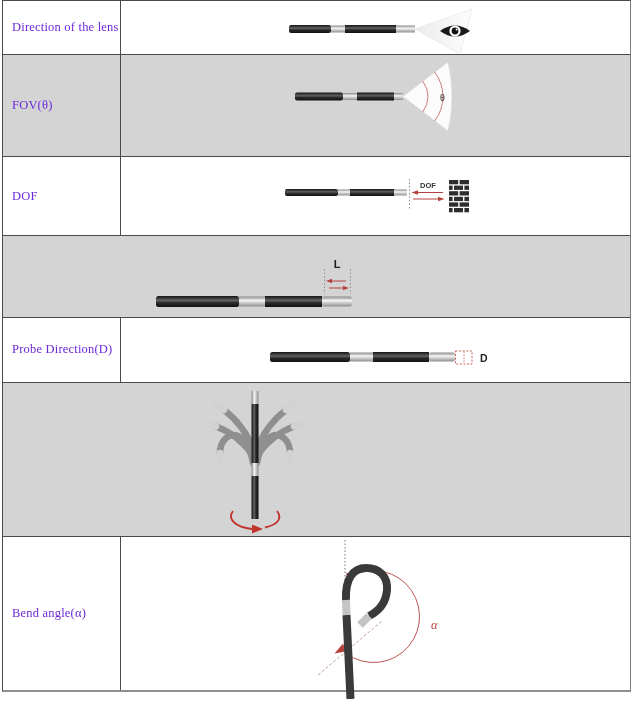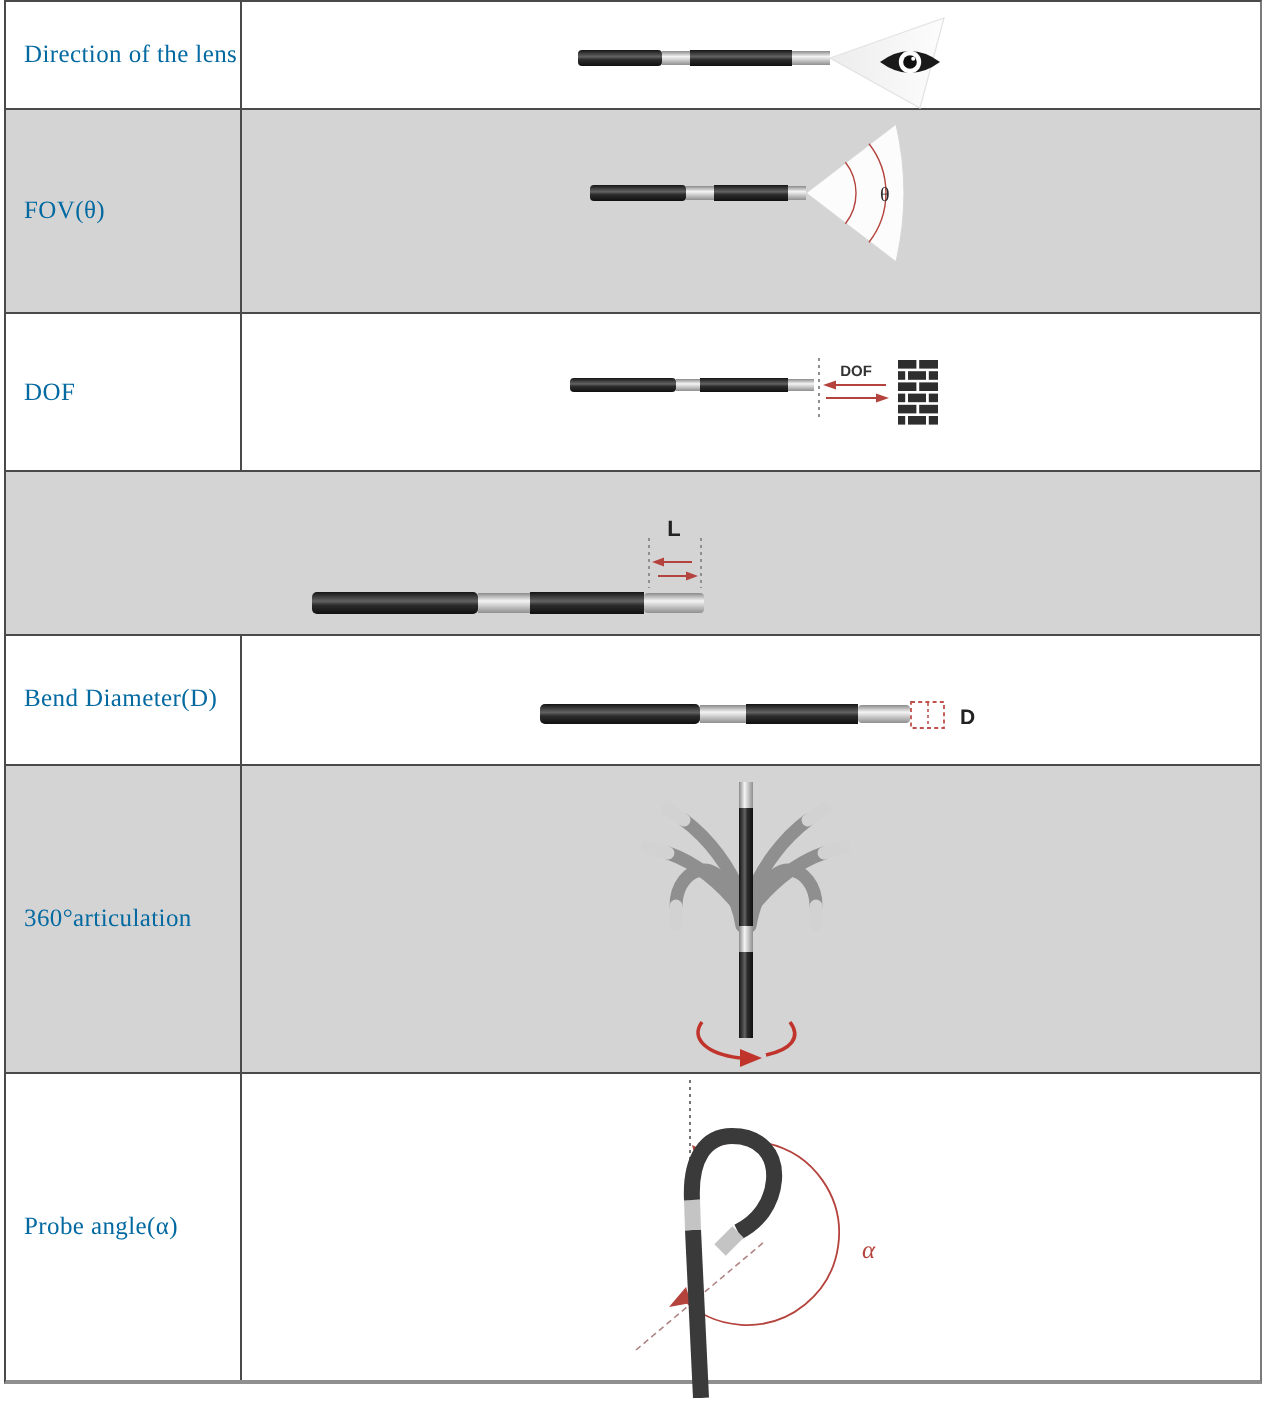--- a/index.html
+++ b/index.html
@@ -24,7 +24,7 @@
     display:flex;align-items:center;padding-left:9px;box-sizing:border-box;
   }
   .label-cell span{
-    font-size:12.5px;color:#0369a1;letter-spacing:0.2px;
+    font-size:12.5px;color:#6d28d9;letter-spacing:0.2px;
   }
   .figure-cell{flex:1;position:relative;}
   svg.fig{position:absolute;left:-119px;top:0;display:block;}

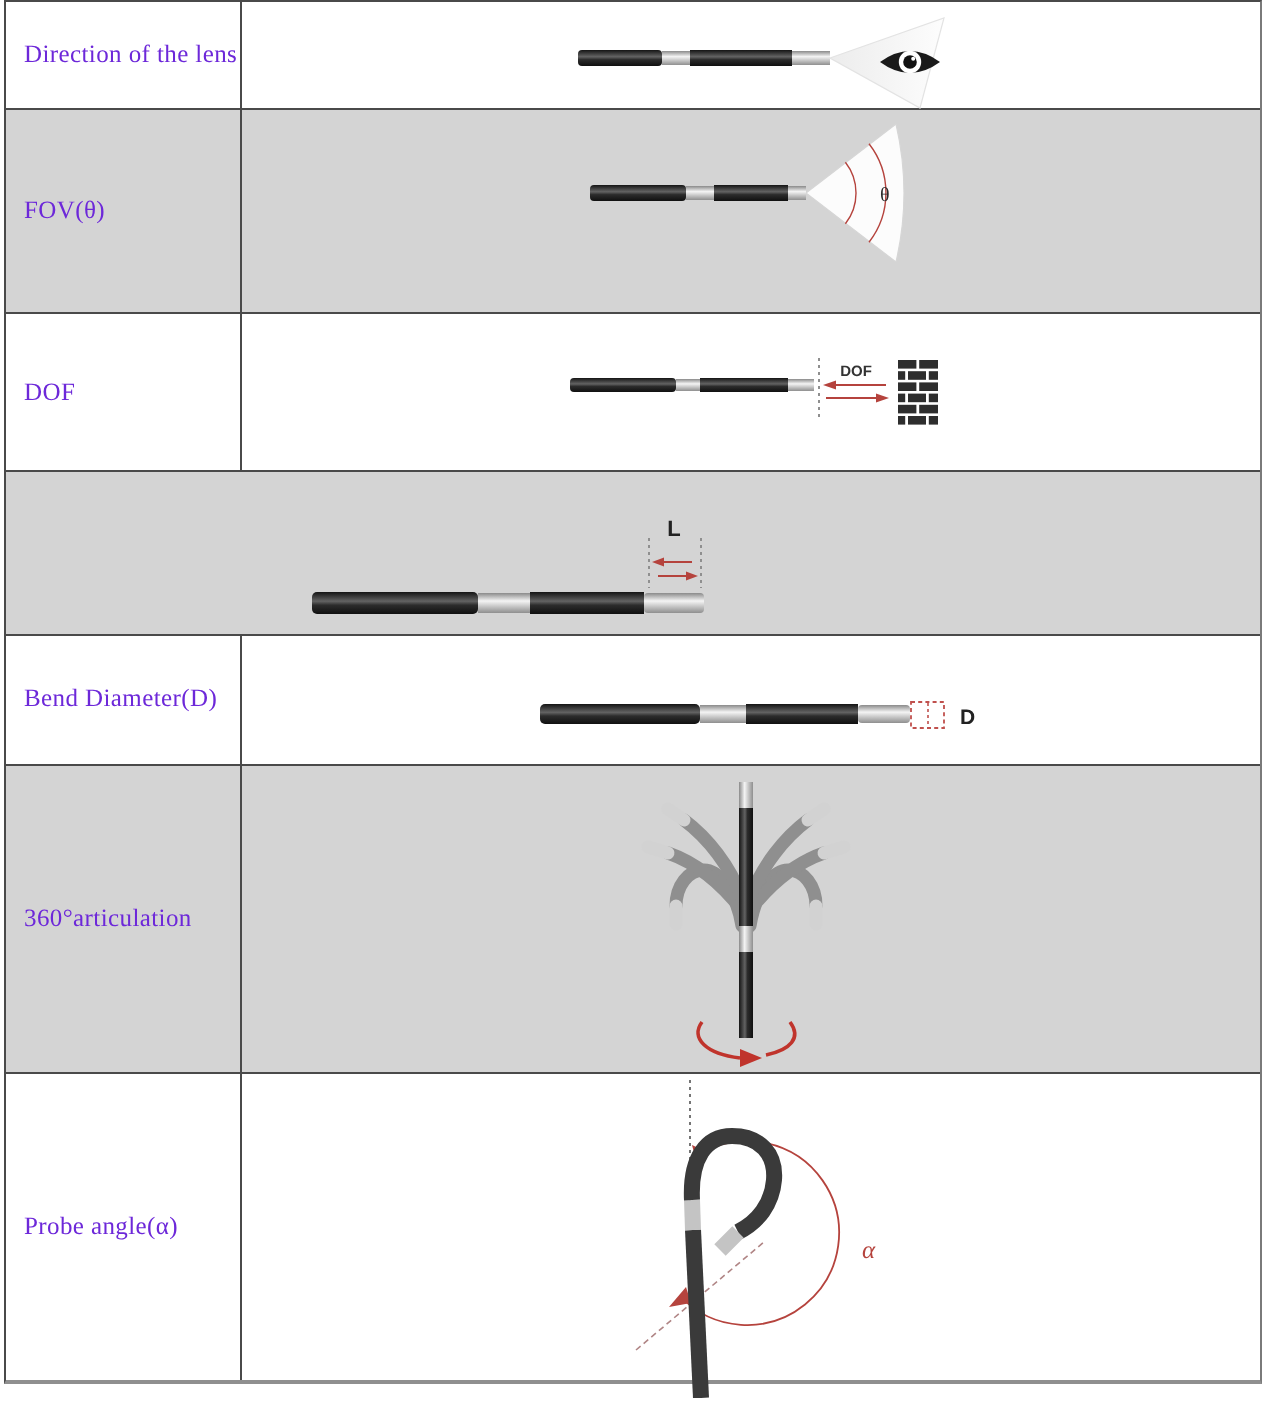--- a/index.html
+++ b/index.html
@@ -180,7 +180,7 @@
 
   <div class="row" style="height:69px">
     <div class="label-cell">
-      <span>Bend Diameter(D)</span>
+      <span>Probe Direction(D)</span>
     </div>
     <div class="figure-cell">
       <svg class="fig" width="629" height="68" viewBox="0 0 629 68">

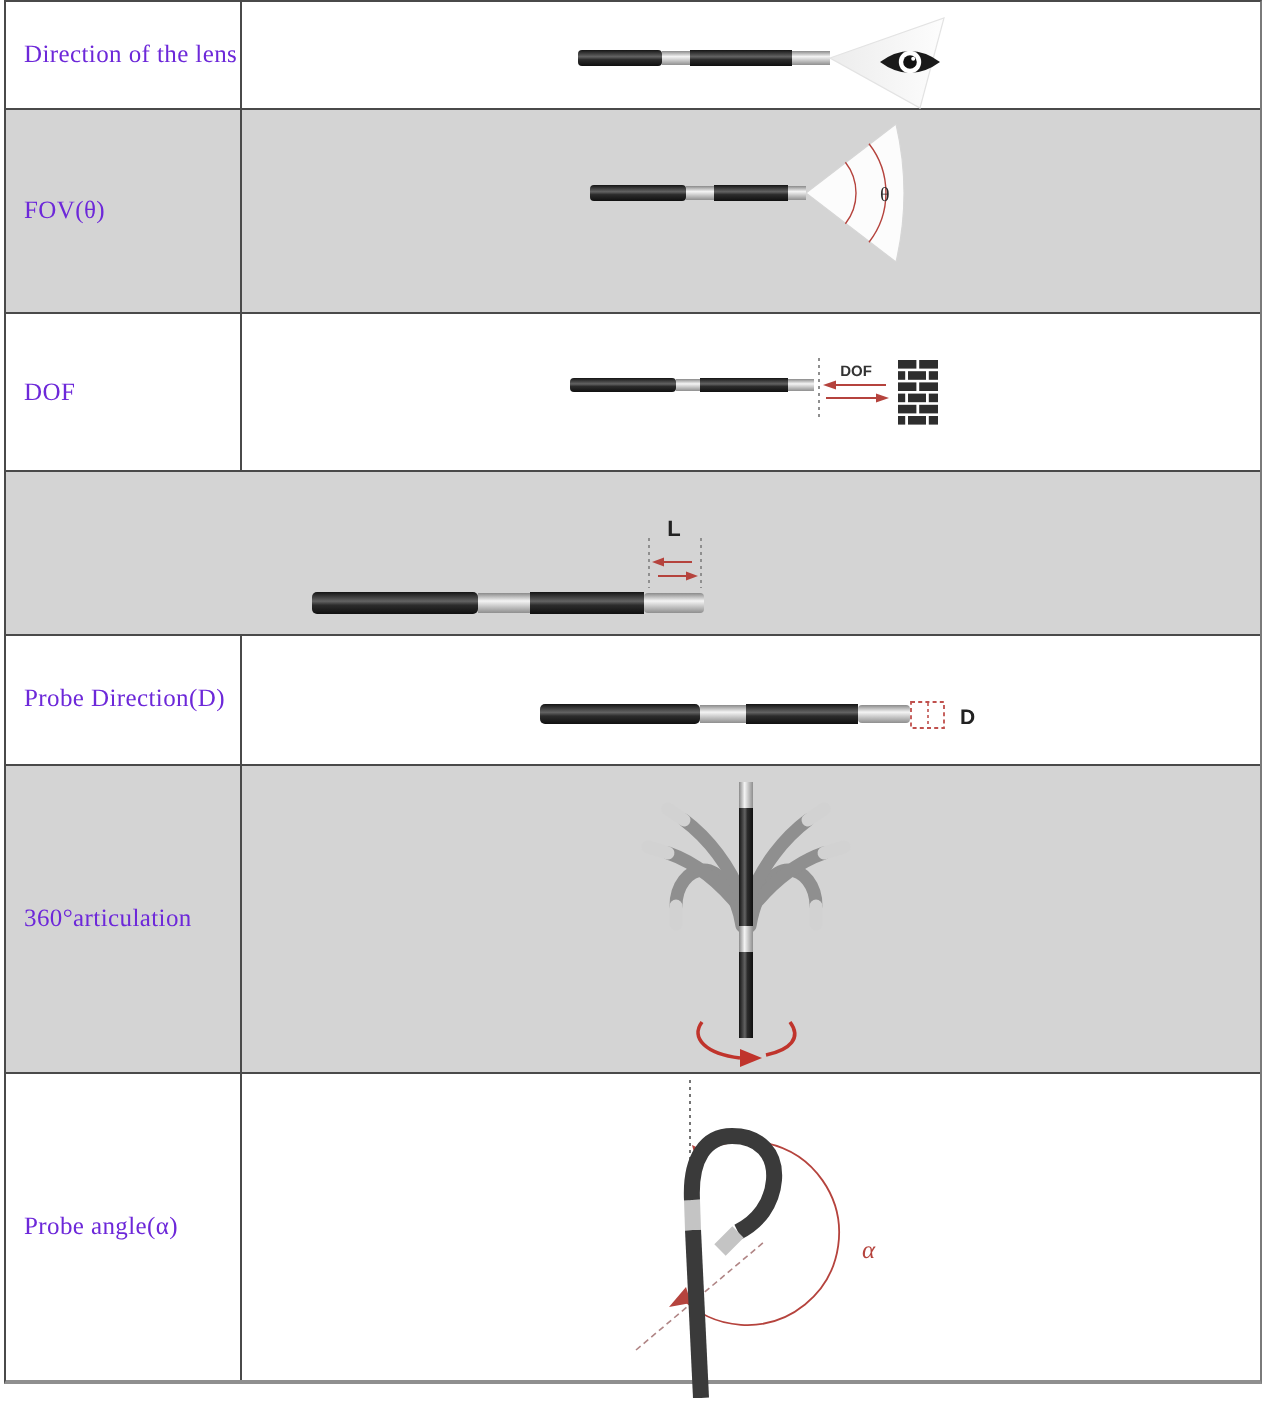--- a/index.html
+++ b/index.html
@@ -200,9 +200,6 @@
   </div>
 
   <div class="row alt" style="height:163px">
-    <div class="label-cell">
-      <span>360°articulation</span>
-    </div>
     <div class="figure-cell">
       <svg class="fig" width="629" height="162" viewBox="0 0 629 162">
         <g fill="none" stroke-linecap="round">

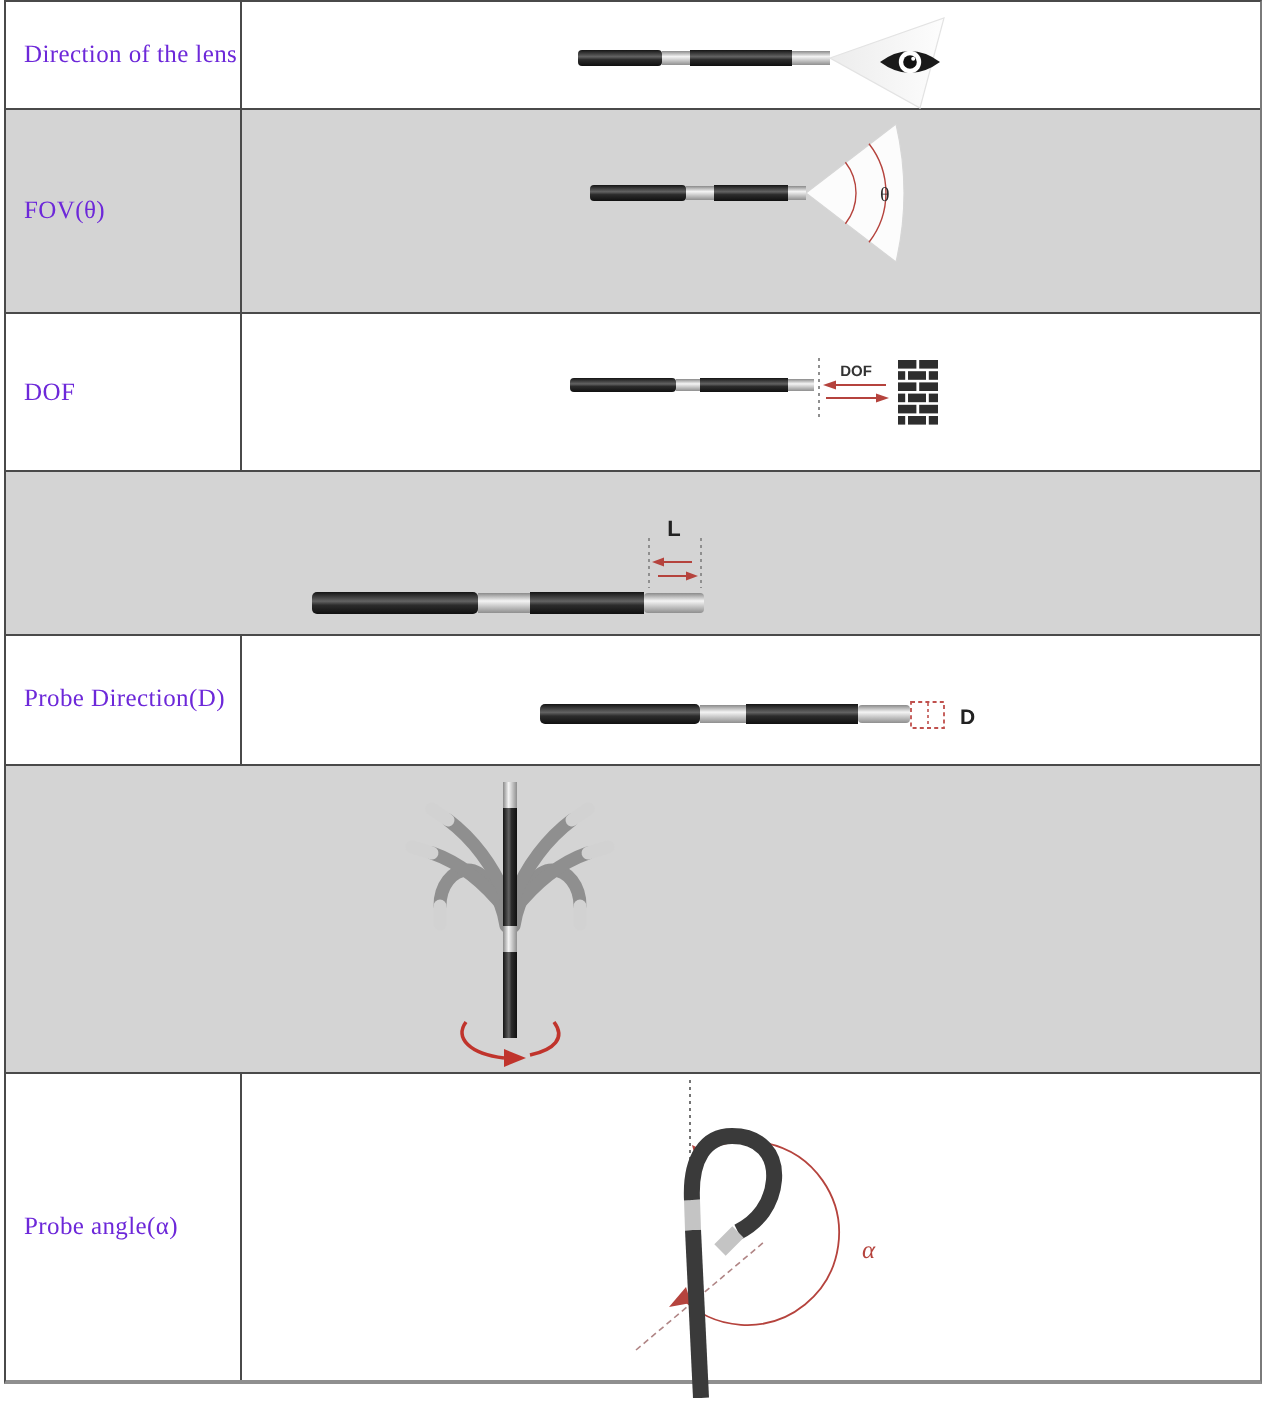--- a/index.html
+++ b/index.html
@@ -237,7 +237,7 @@
 
   <div class="row" style="height:162px">
     <div class="label-cell">
-      <span>Probe angle(α)</span>
+      <span>Bend angle(α)</span>
     </div>
     <div class="figure-cell">
       <svg class="fig" width="629" height="162" viewBox="0 0 629 162">

